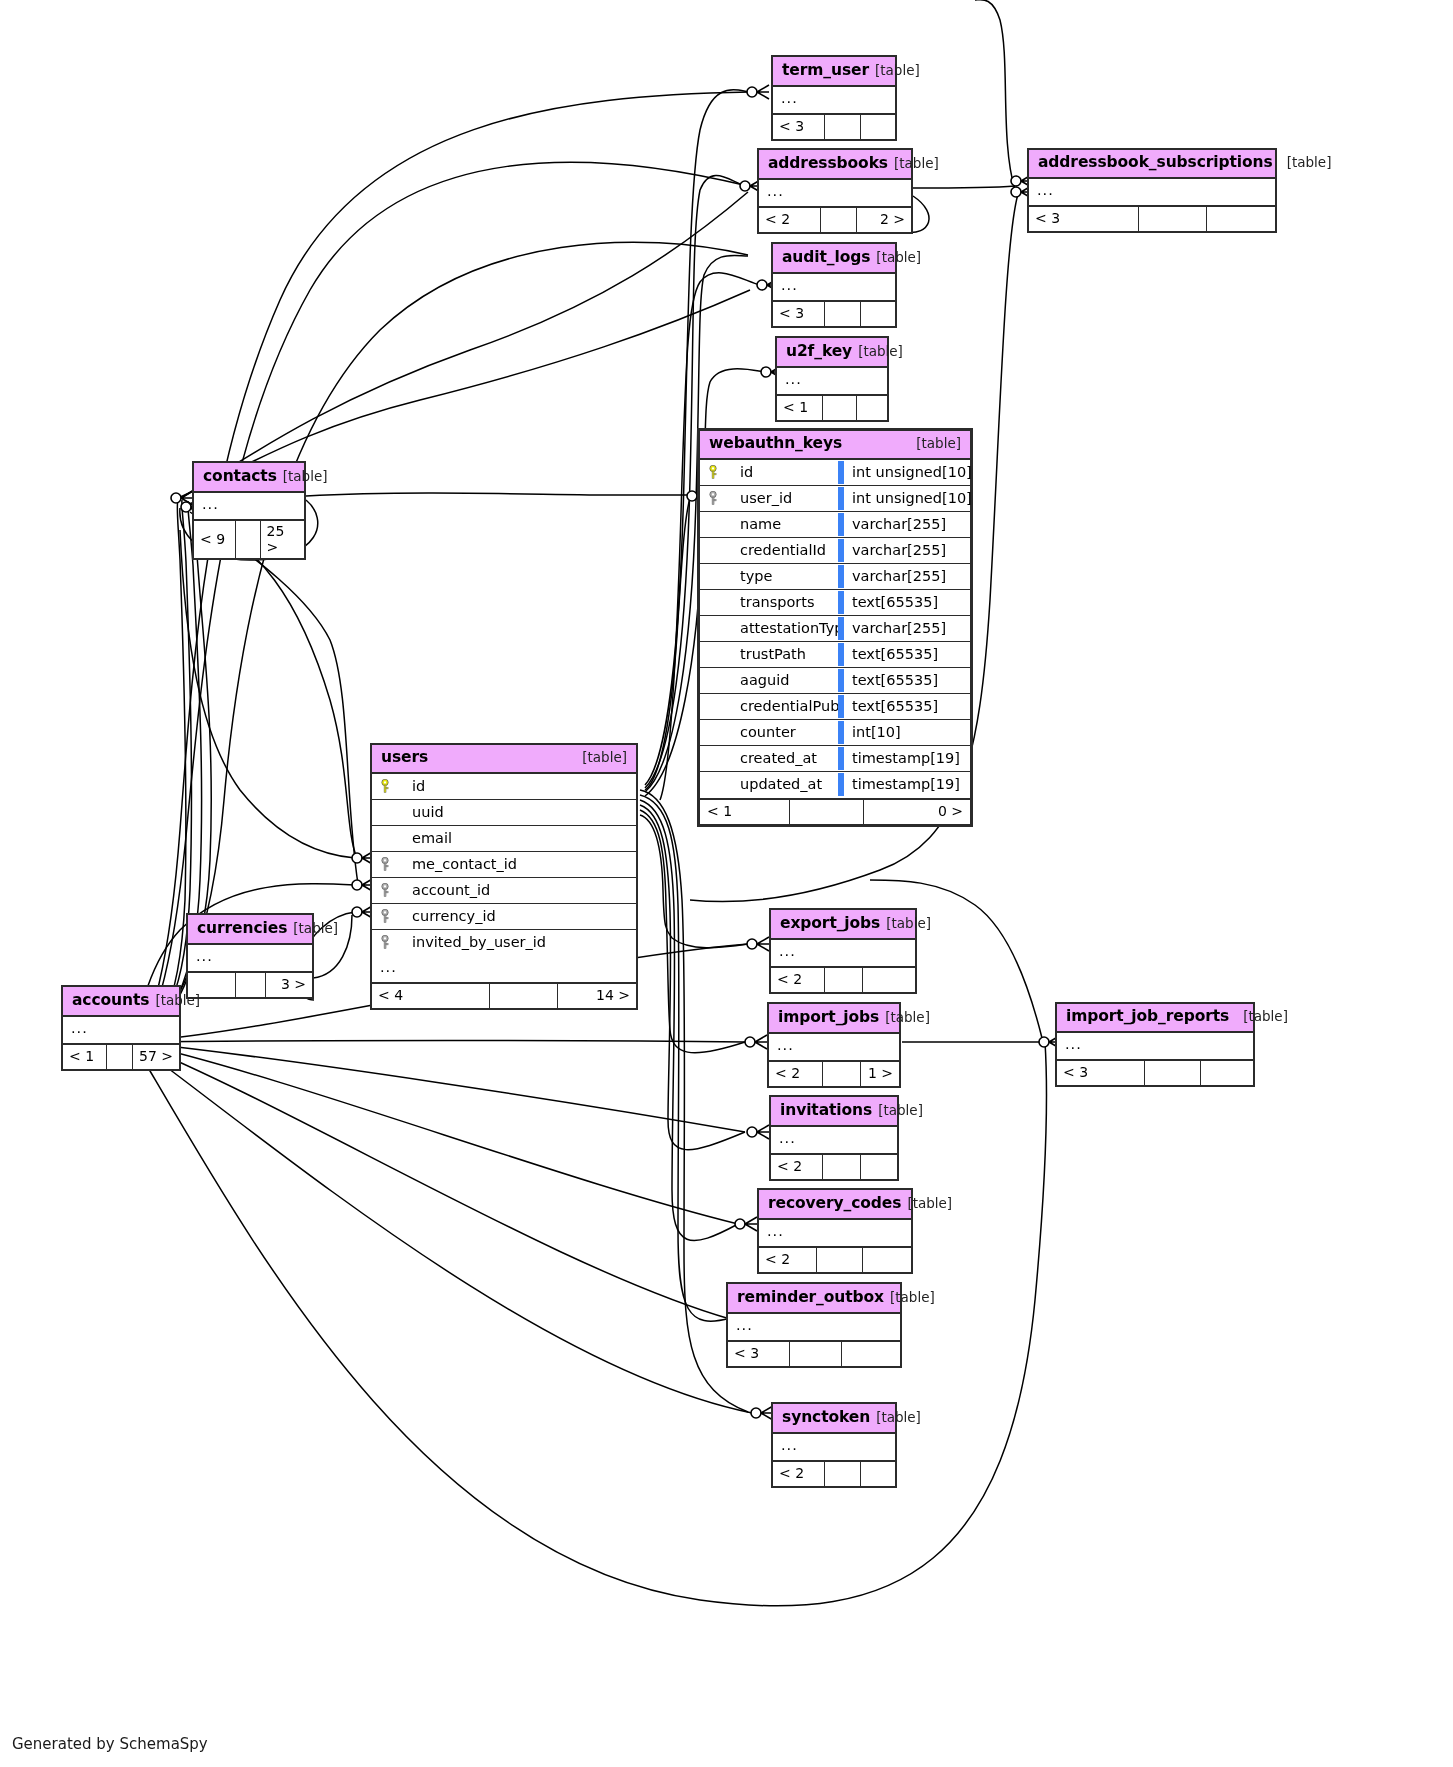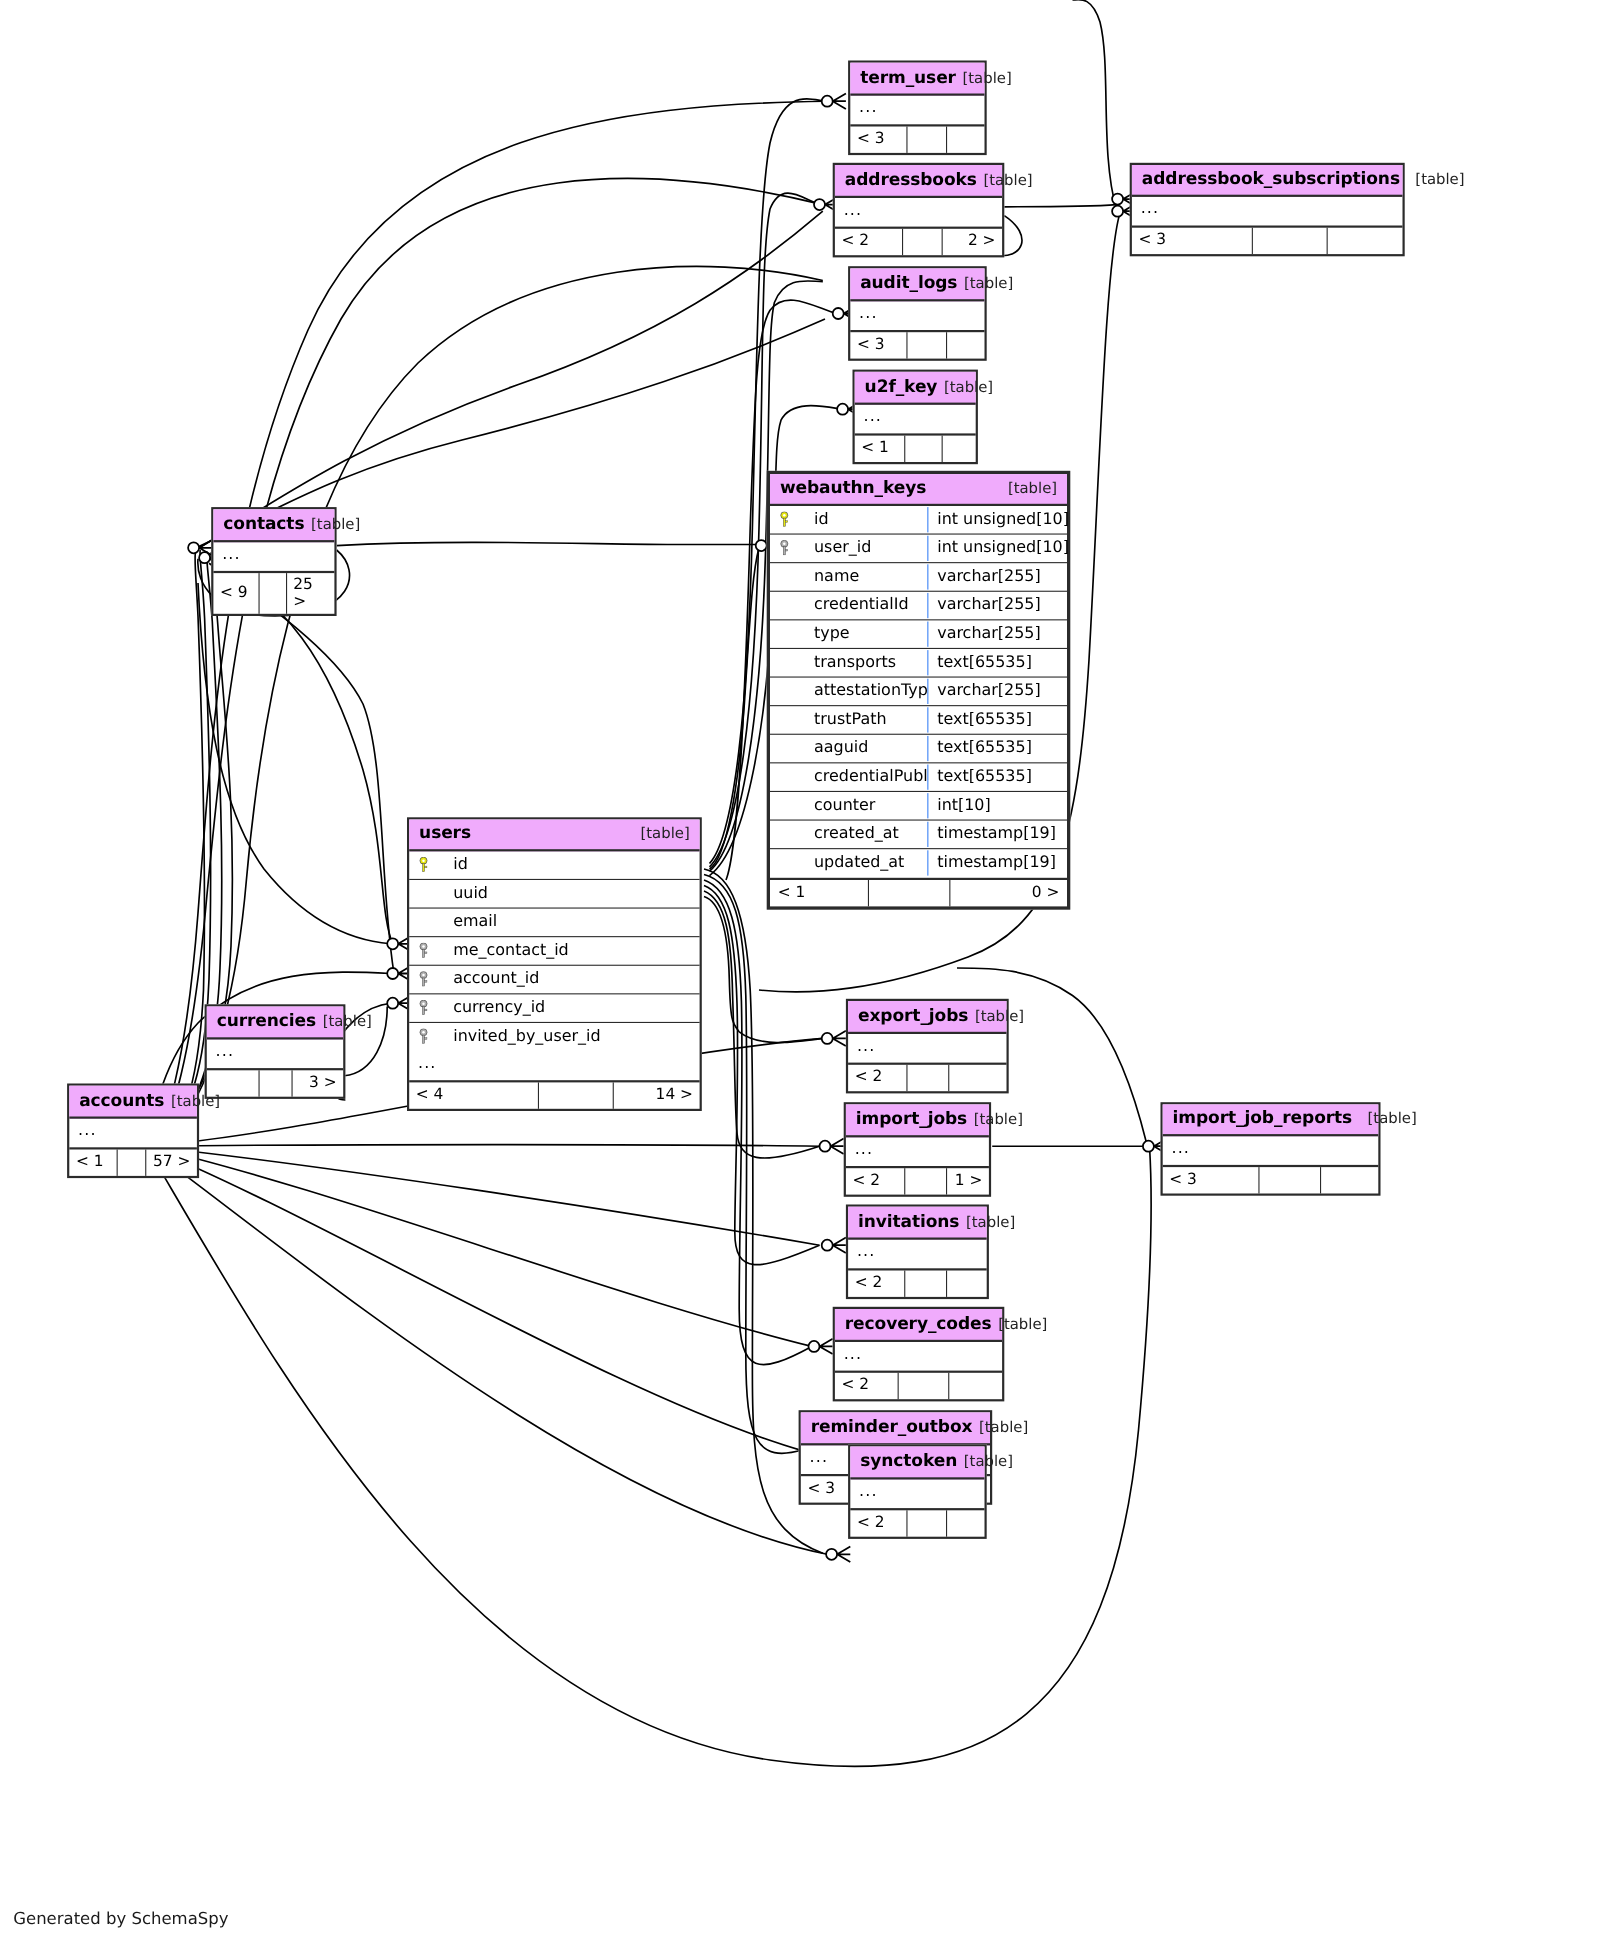--- a/index.html
+++ b/index.html
@@ -82,7 +82,7 @@
   .row .col-type {
     flex: 0 0 auto;
     padding: 3px 8px 4px 8px;
-    border-left: 1px solid #3b82f6;
+    border-left: 6px solid #3b82f6;
     white-space: nowrap;
   }
   .keyslot {

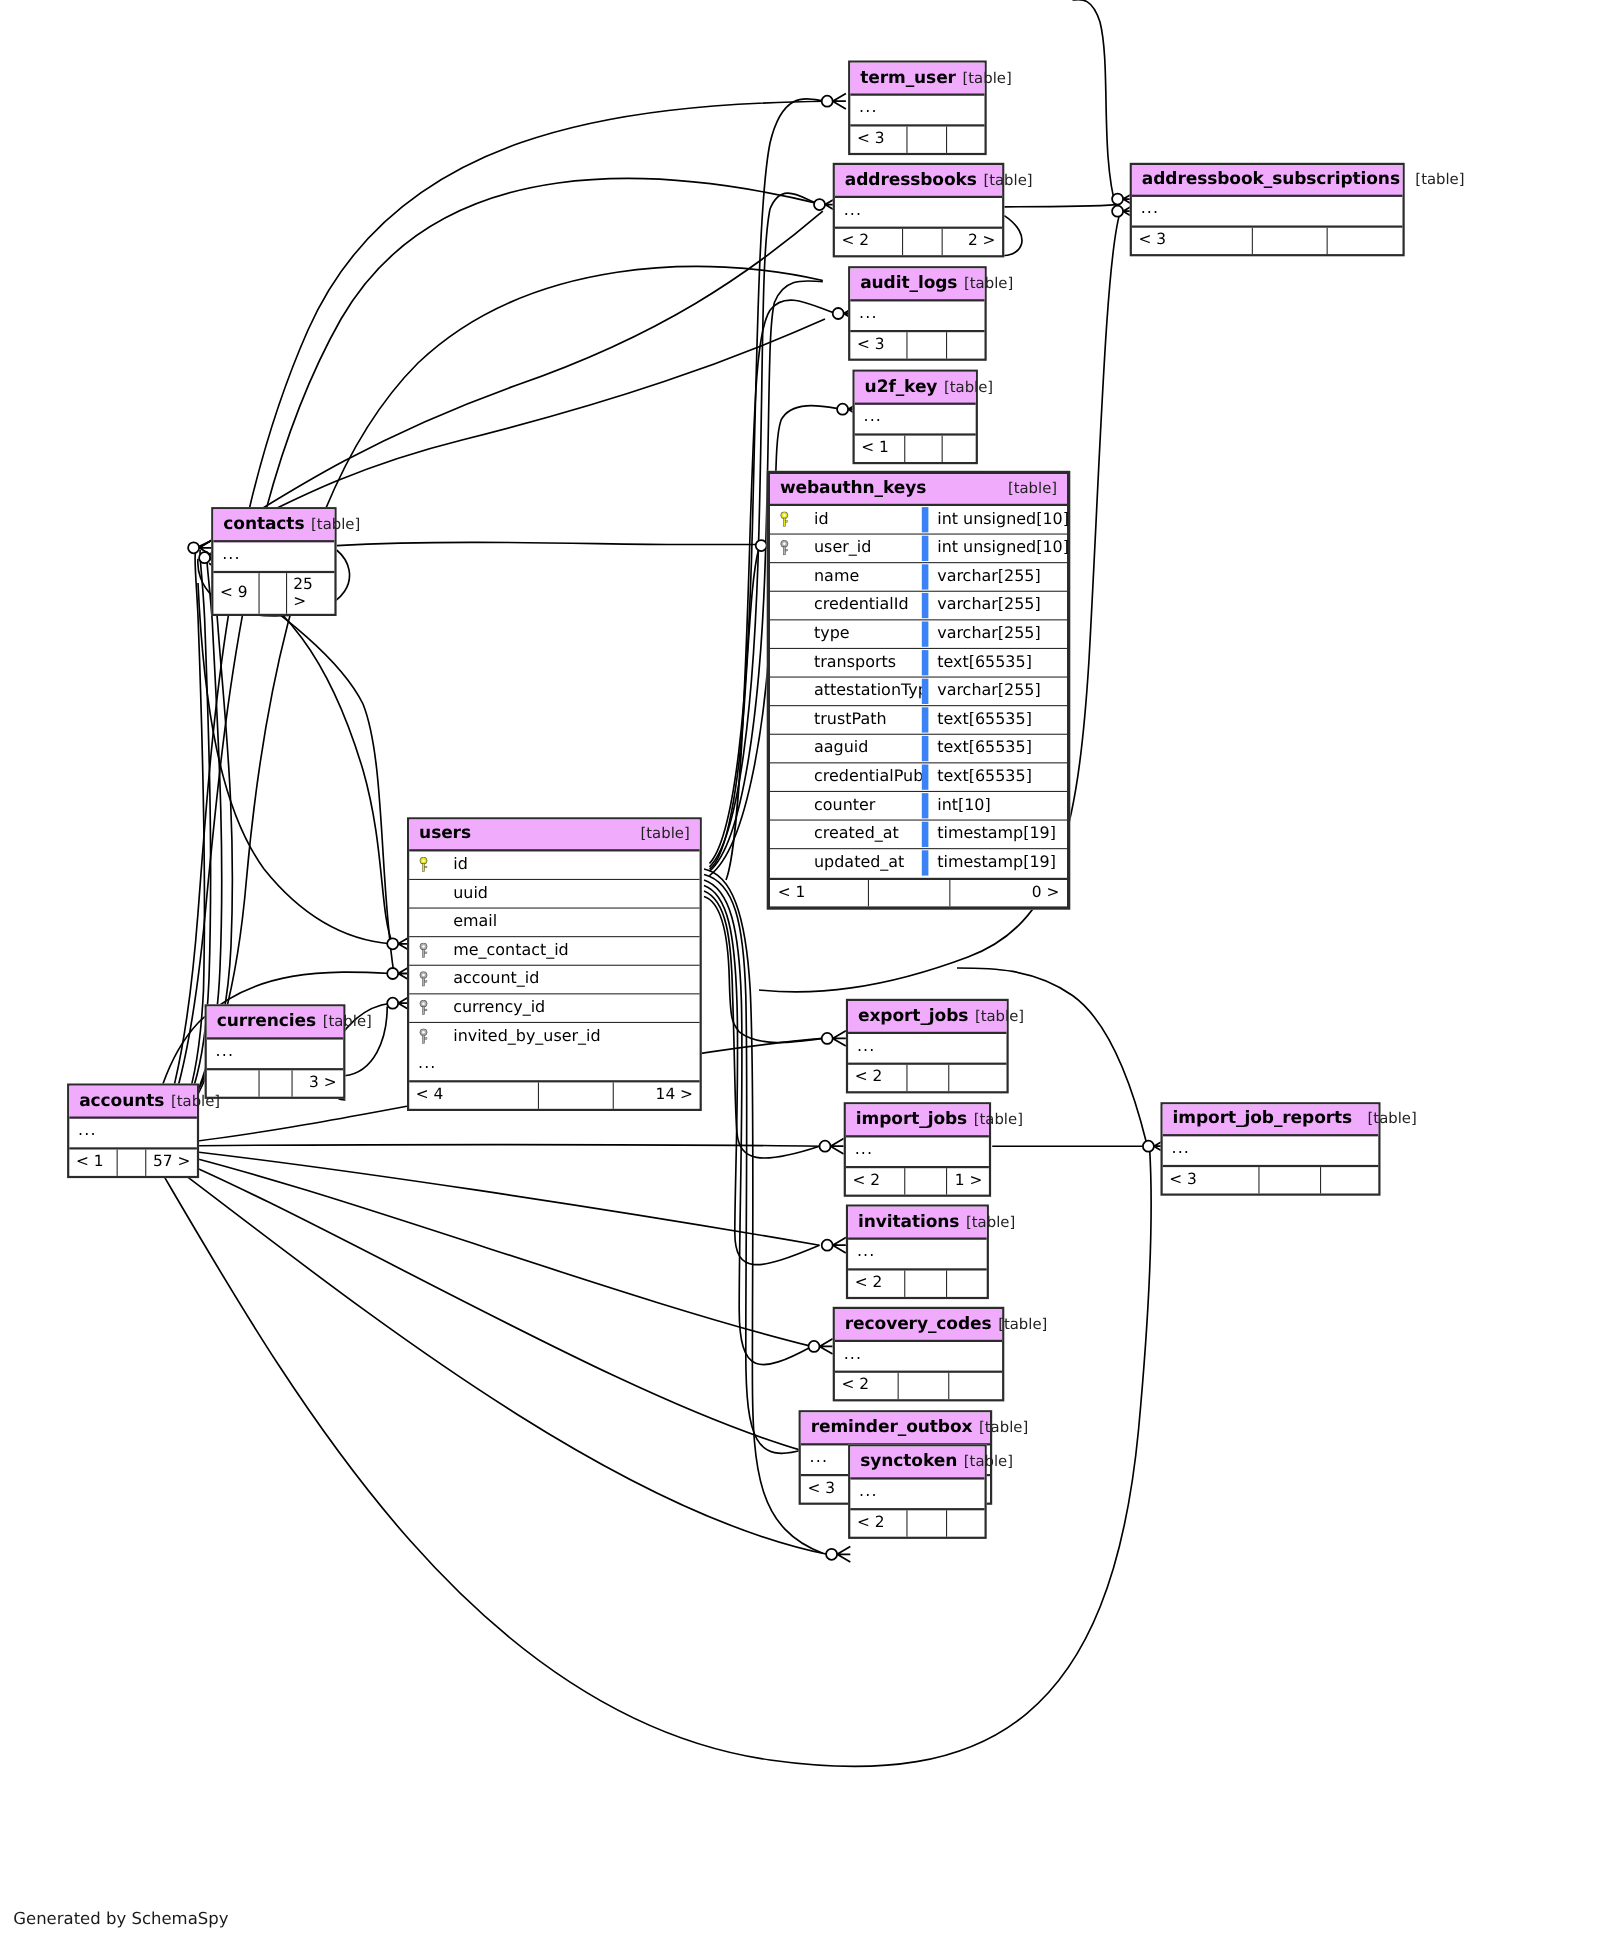--- a/index.html
+++ b/index.html
@@ -618,7 +618,7 @@
     </div>
   </div>
 
-  <div class="node compact" style="left:771px; top:1313px; width:126px;">
+  <div class="node compact" style="left:771px; top:1402px; width:126px;">
     <div class="node-title">
       <span class="tname">synctoken</span><span class="ttag">[table]</span>
     </div>

